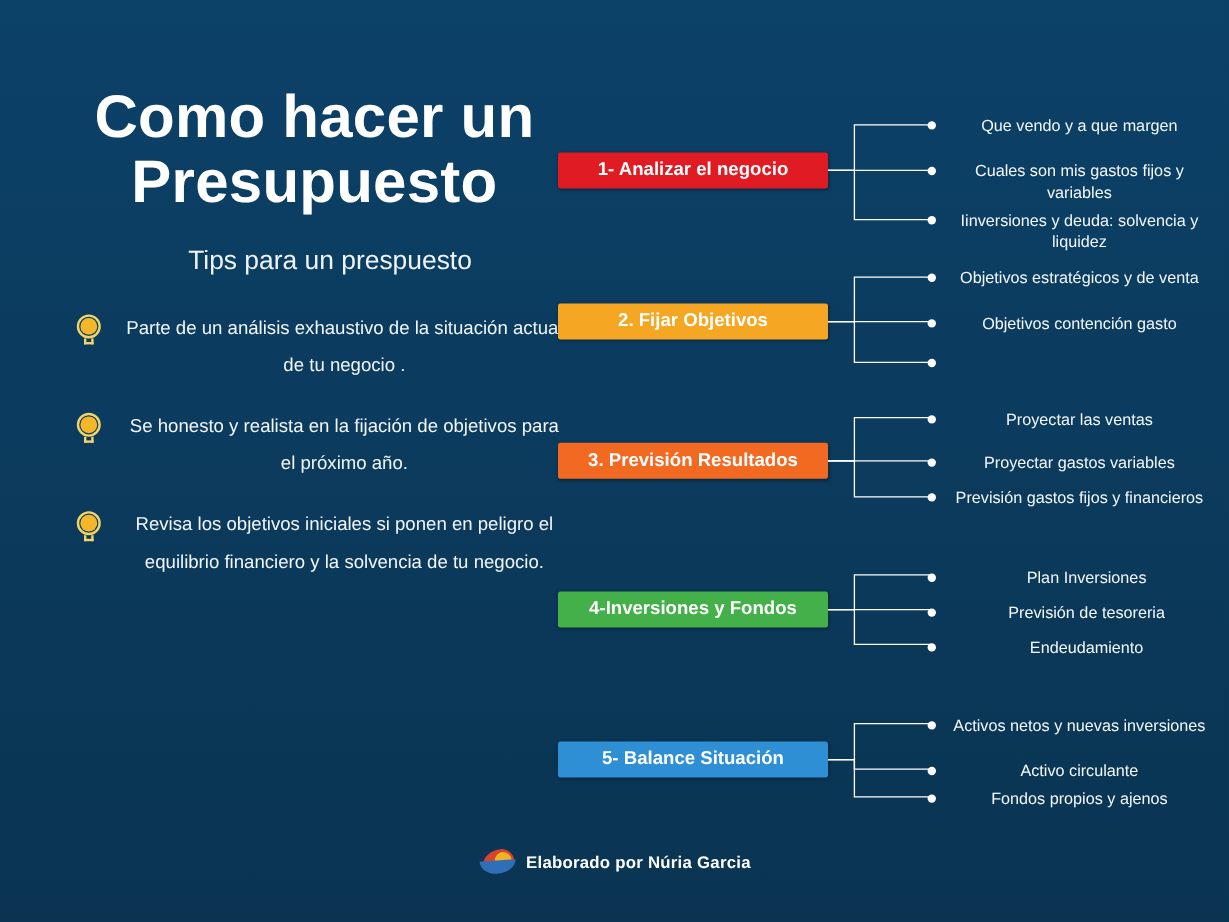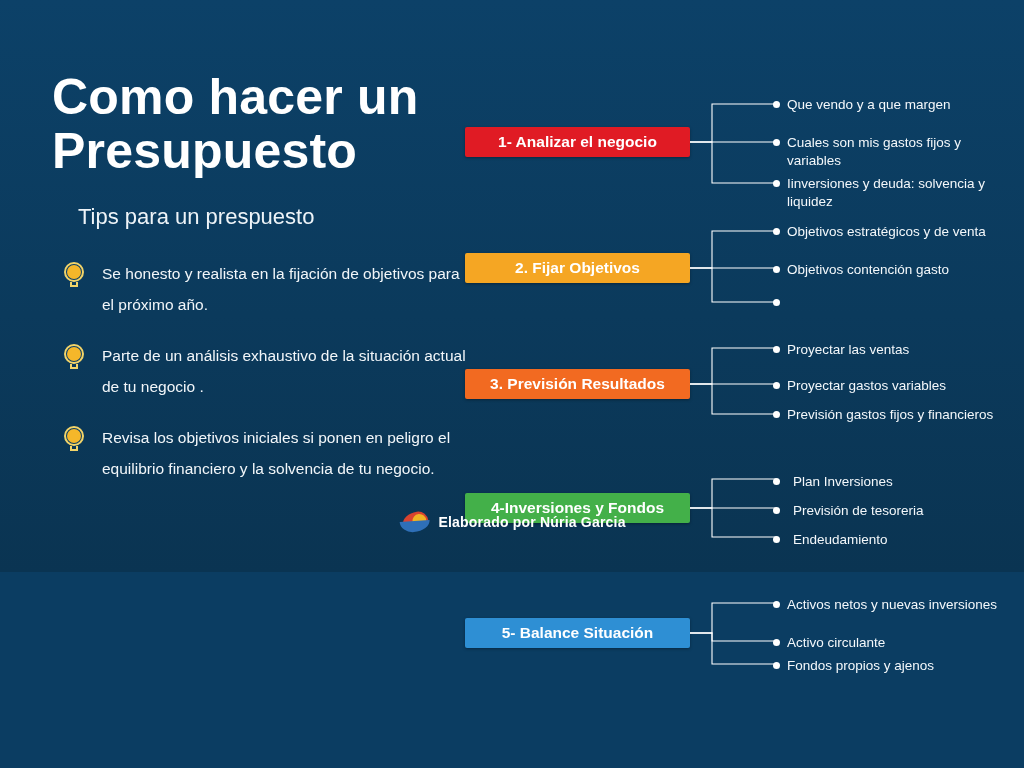--- a/index.html
+++ b/index.html
@@ -17,8 +17,9 @@
   #root {
     position: relative;
     width: 1024px;
-    height: 572px;
+    height: 768px;
     background: linear-gradient(180deg, #0c4168 0%, #0b3a5c 55%, #0a3452 100%);
+    text-align: center;
   }
 
   

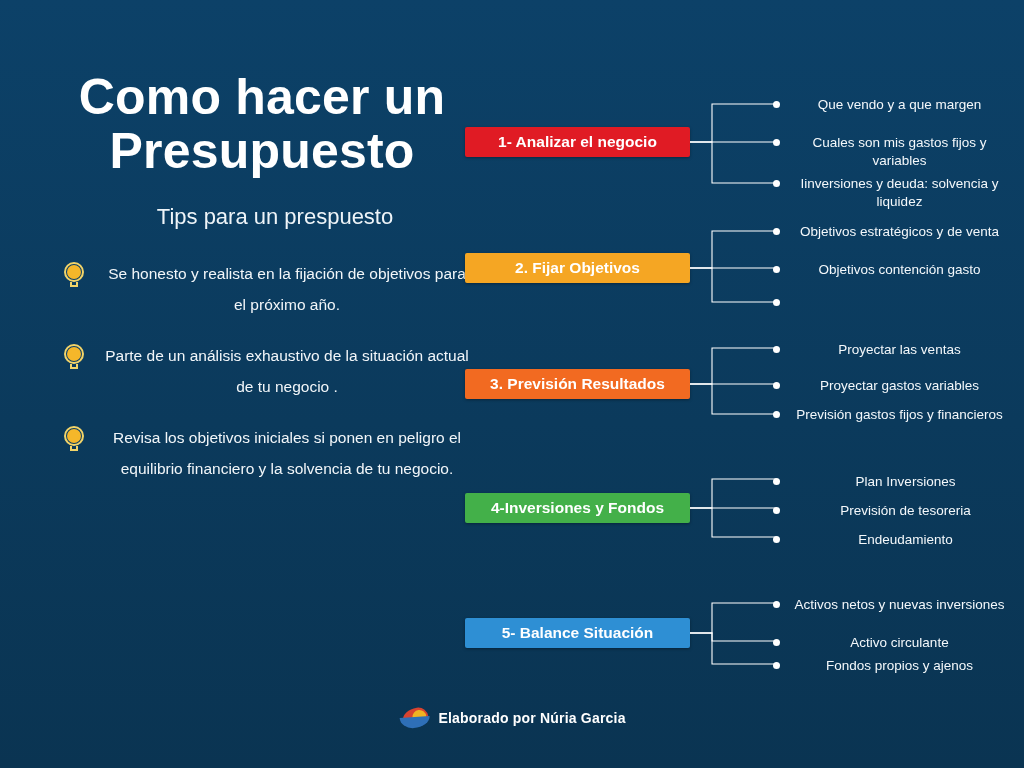--- a/index.html
+++ b/index.html
@@ -206,6 +206,14 @@
     <h1 class="title">Como hacer un Presupuesto</h1>
     <div class="subtitle">Tips para un prespuesto</div>
     <ul class="tips">
+      <li class="tip">
+        <span class="bulb">
+          <span class="glass"></span>
+            <span class="gear"></span>
+            <span class="base"></span>
+        </span>
+        <span>Parte de un análisis exhaustivo de la situación actual de tu negocio .</span>
+      </li>
       <li class="tip">
         <span class="bulb">
           <span class="glass"></span>
@@ -220,14 +228,6 @@
             <span class="gear"></span>
             <span class="base"></span>
         </span>
-        <span>Parte de un análisis exhaustivo de la situación actual de tu negocio .</span>
-      </li>
-      <li class="tip">
-        <span class="bulb">
-          <span class="glass"></span>
-            <span class="gear"></span>
-            <span class="base"></span>
-        </span>
         <span>Revisa los objetivos iniciales si ponen en peligro el equilibrio financiero y la solvencia de tu negocio.</span>
       </li>
     </ul>

